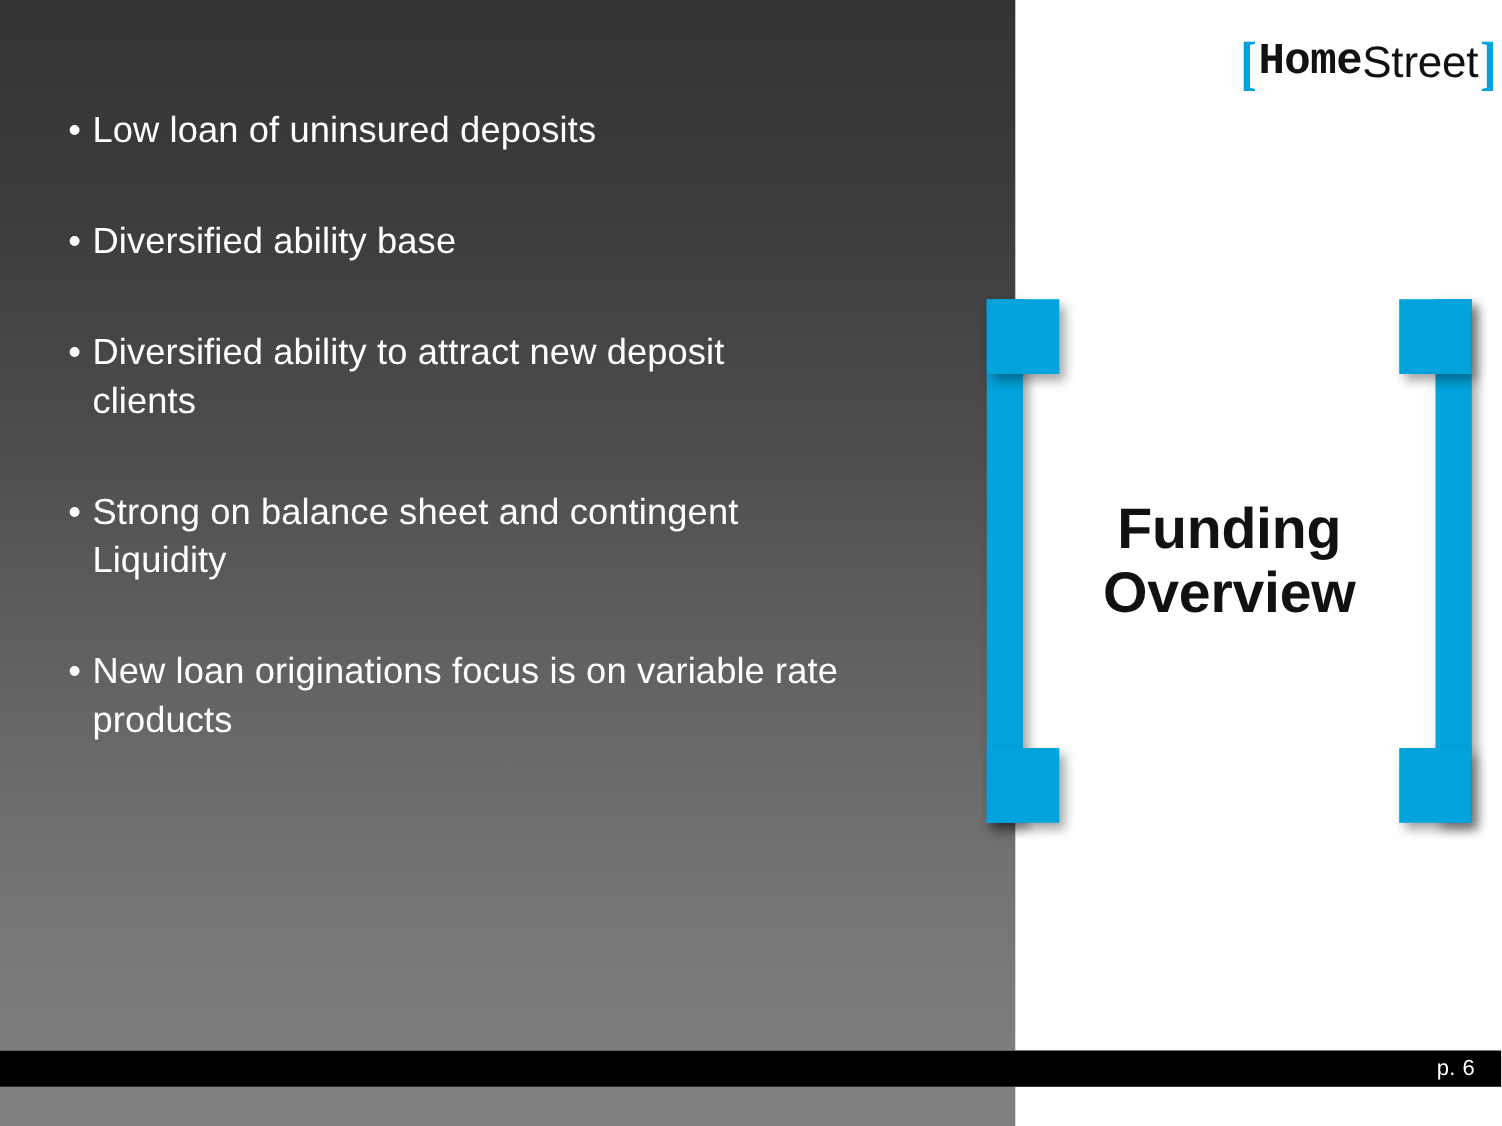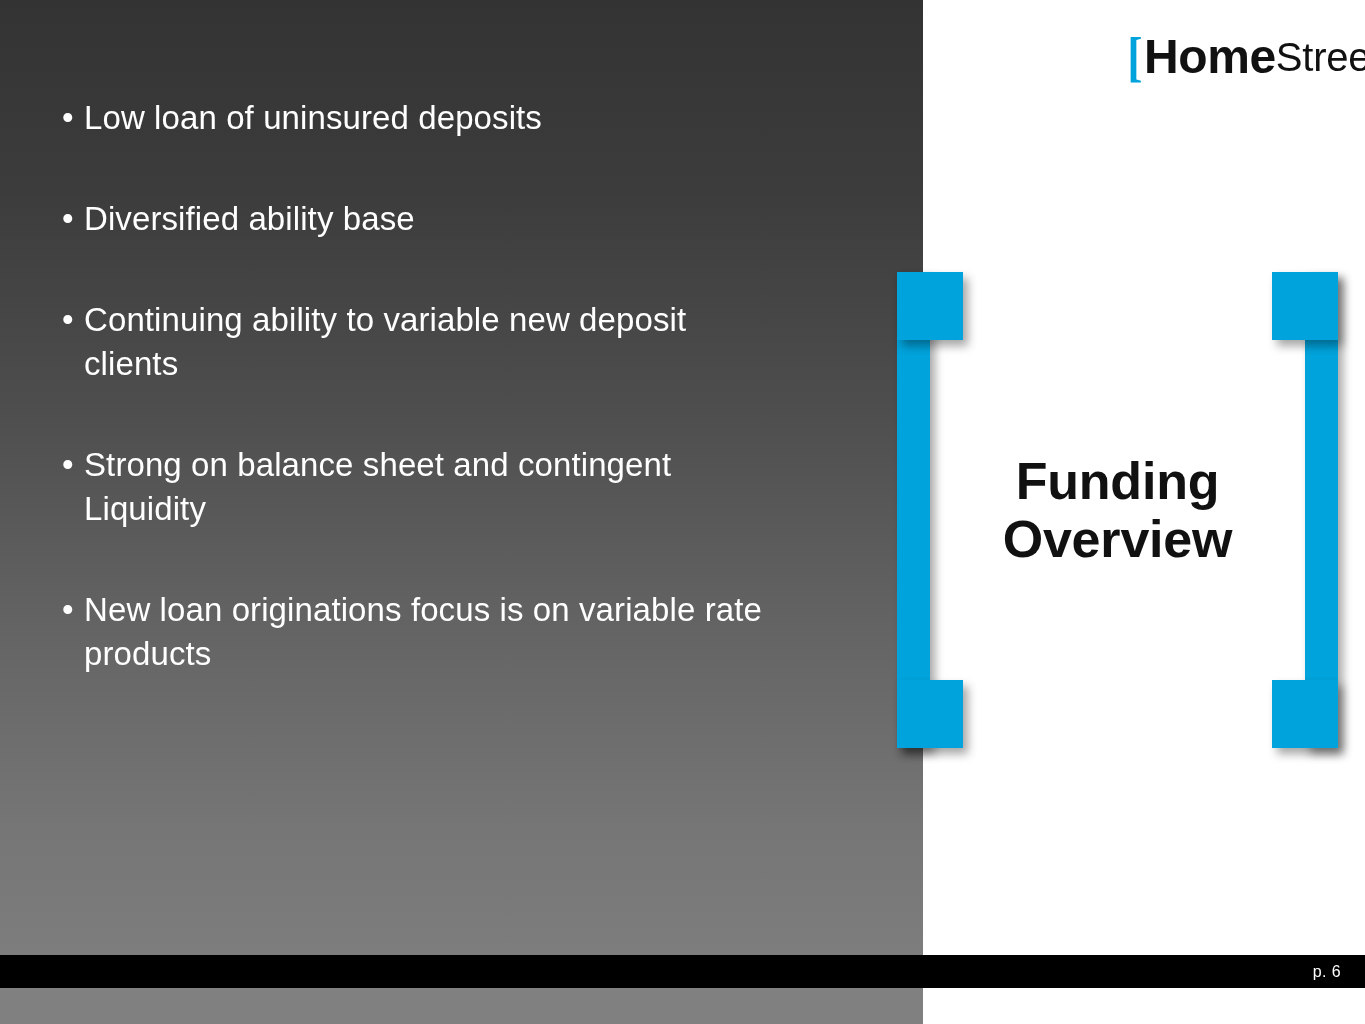--- a/index.html
+++ b/index.html
@@ -93,9 +93,9 @@
     transform: scaleX(0.85);
   }
   .logo-home {
-    font-family: Liberation Sans, sans-serif;
+    font-family: Liberation Mono, monospace;
     font-weight: 700;
-    font-size: 48px;
+    font-size: 40px;
     color: #111111;
     letter-spacing: -0.4px;
   }

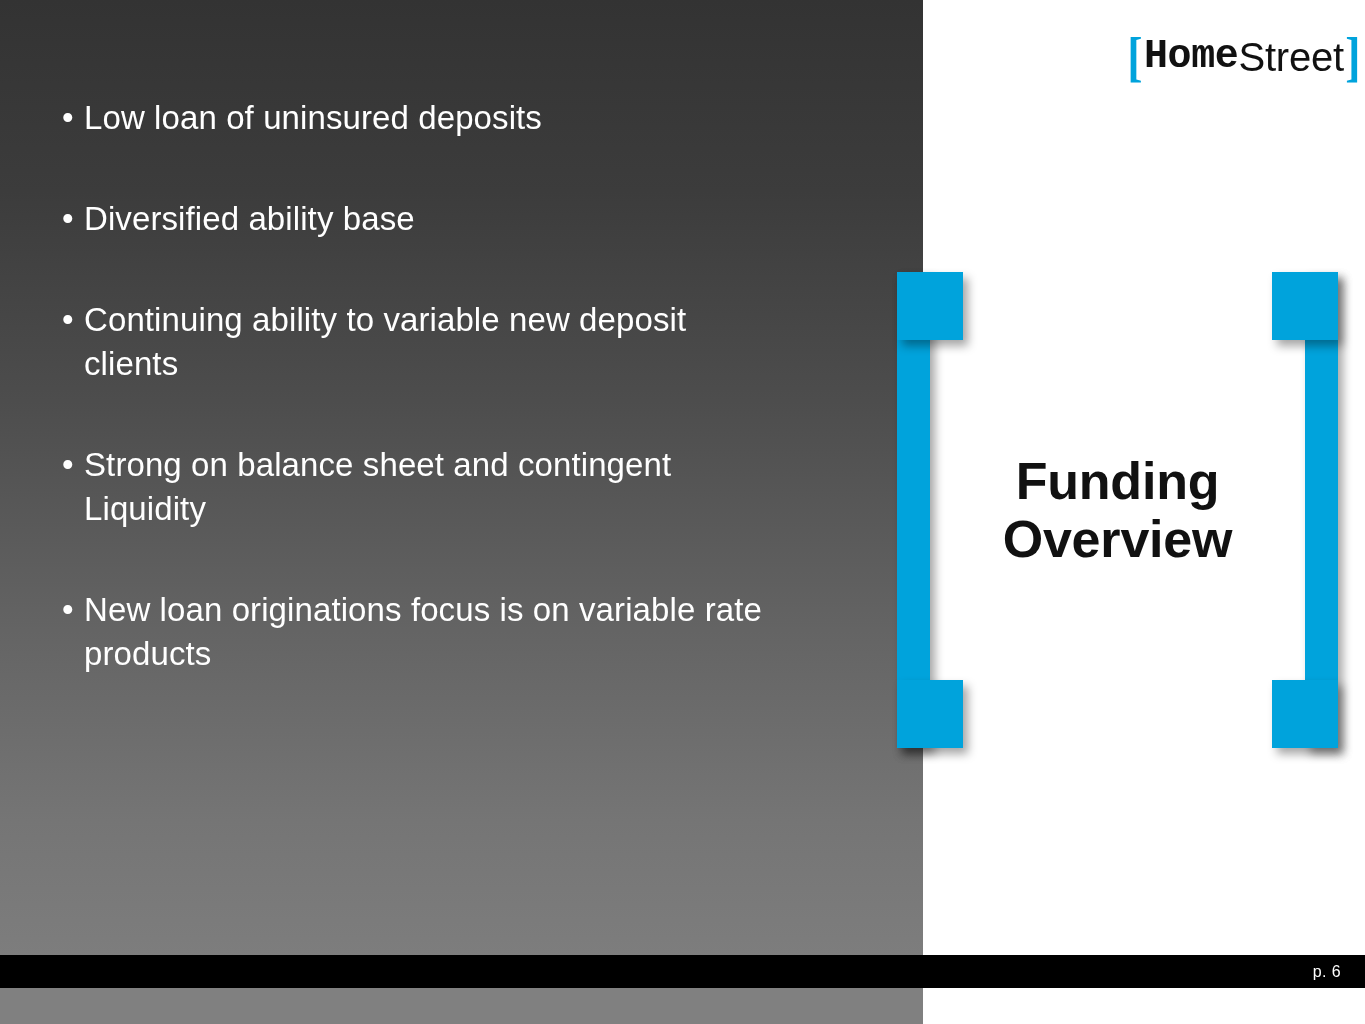--- a/index.html
+++ b/index.html
@@ -207,7 +207,7 @@
     </div>
     <div class="bullet-row">
       <span class="bullet-dot">•</span>
-      <span class="bullet-text">Continuing ability to variable new deposit clients</span>
+      <span class="bullet-text">Diversified ability to attract new deposit clients</span>
     </div>
     <div class="bullet-row">
       <span class="bullet-dot">•</span>

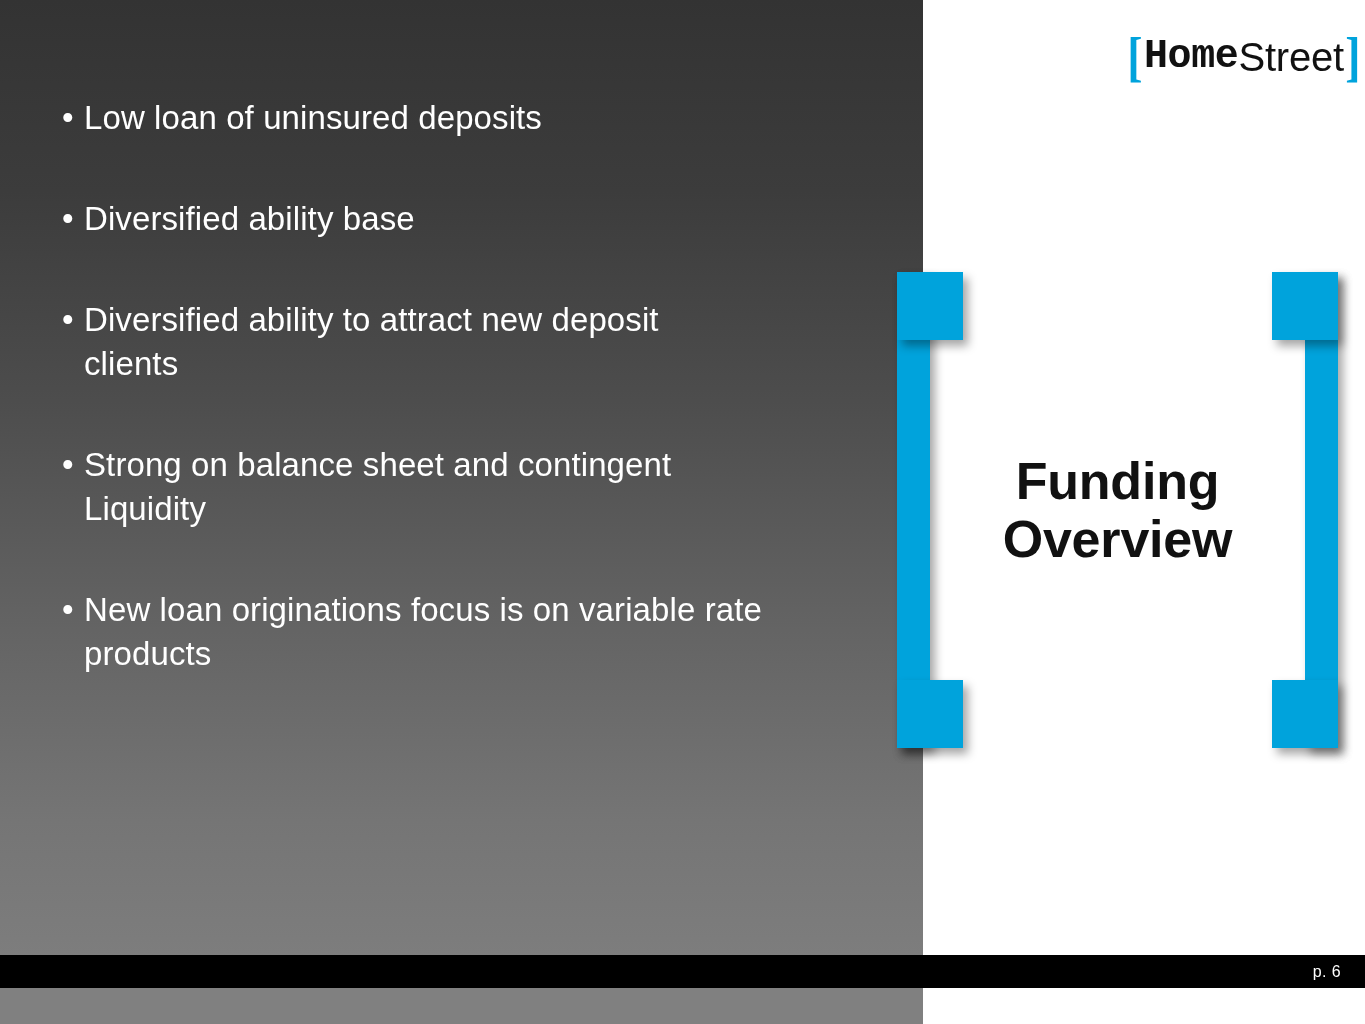--- a/index.html
+++ b/index.html
@@ -181,7 +181,7 @@
     height: 37px;
     line-height: 33px;
     color: #ffffff;
-    font-size: 16px;
+    font-size: 20px;
     letter-spacing: 0.4px;
     margin-left: 16px;
   }

